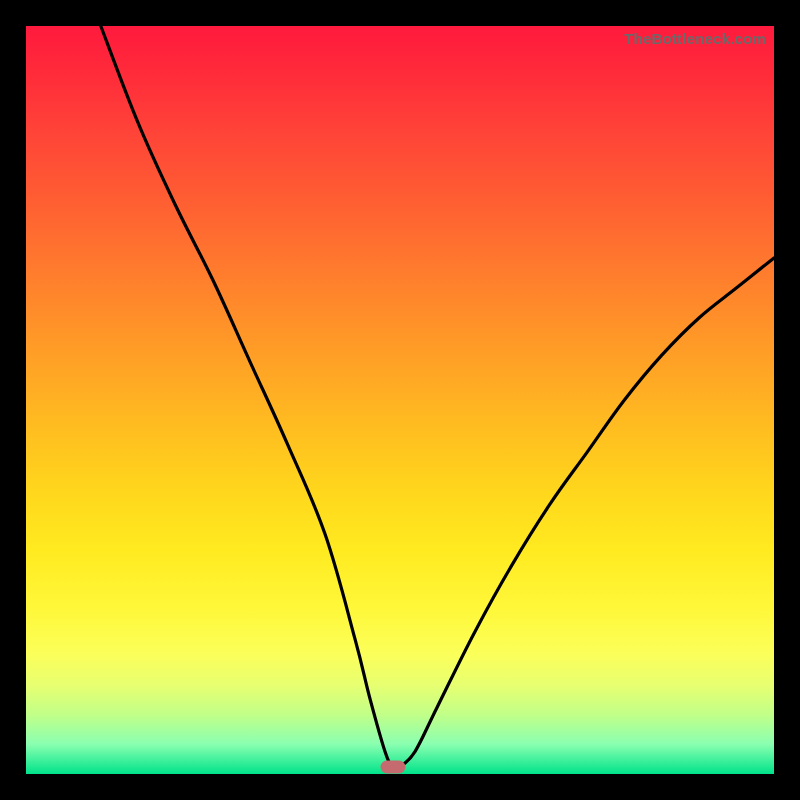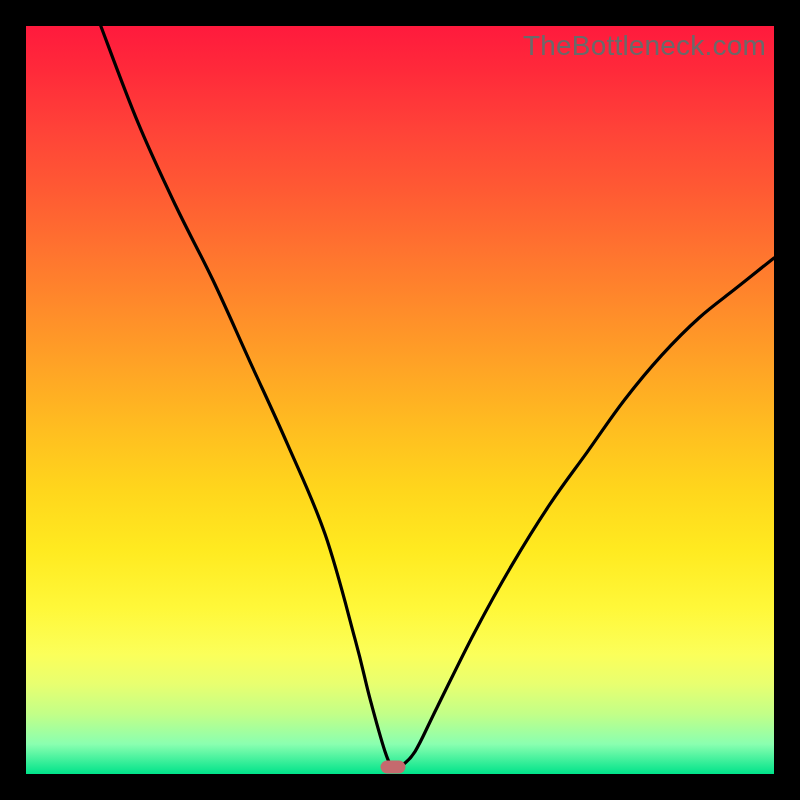--- a/index.html
+++ b/index.html
@@ -48,8 +48,8 @@
     top: 4px;
     right: 8px;
     color: #6a6a6a;
-    font-weight: 400;
-    font-size: 28px;
+    font-weight: 700;
+    font-size: 15px;
     letter-spacing: 0.2px;
     user-select: none;
   }

